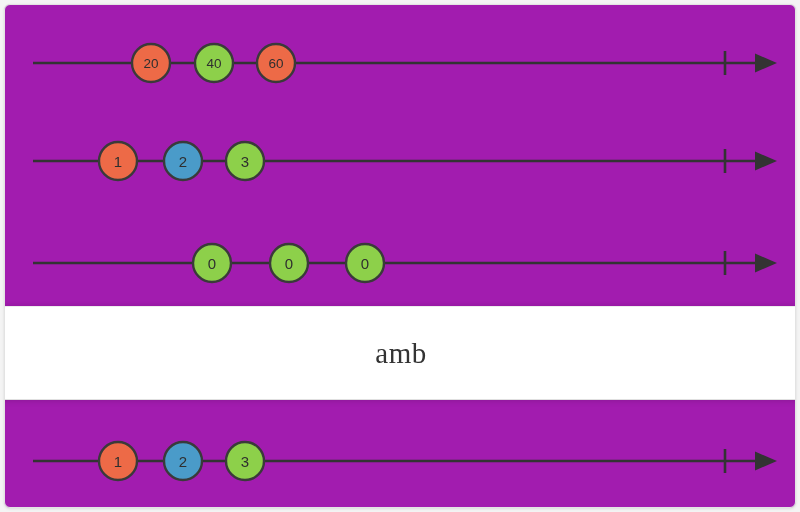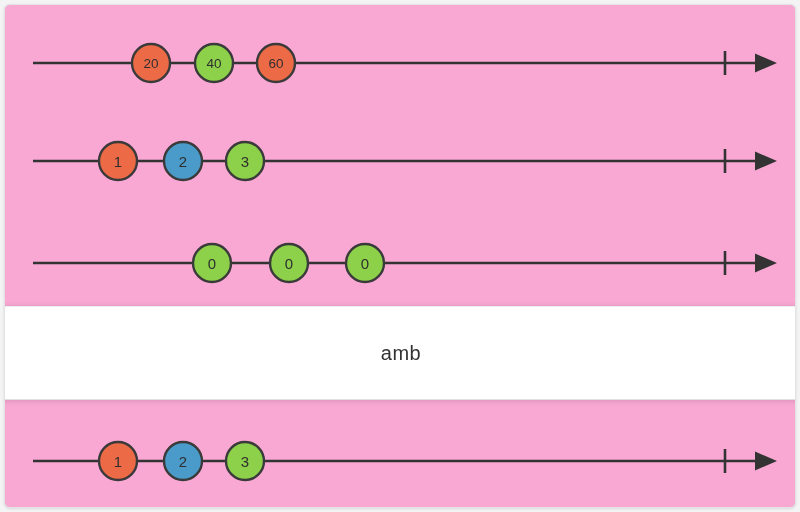--- a/index.html
+++ b/index.html
@@ -29,7 +29,7 @@
     top: 4px;
     width: 792px;
     height: 504px;
-    background: #f9a8d4;
+    background: #a21caf;
     border-radius: 6px;
     border: 1px solid #e3e3e3;
     box-shadow: 0 1px 3px rgba(0,0,0,0.10), 0 0 1px rgba(0,0,0,0.06);

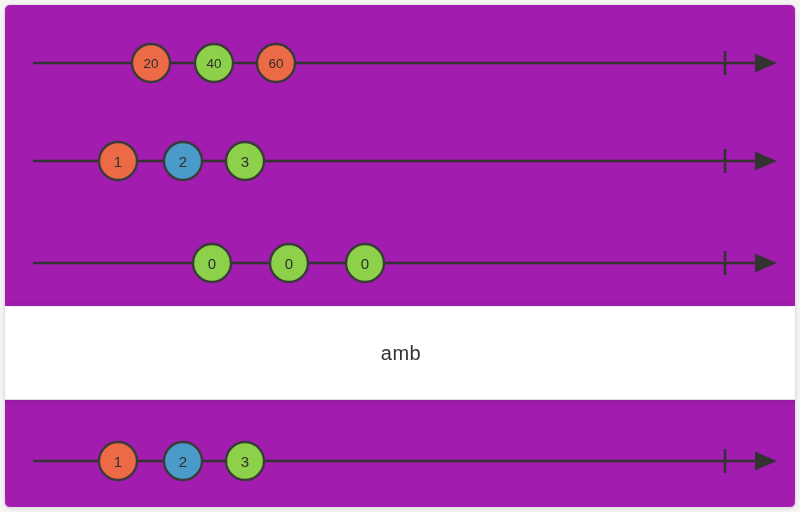--- a/index.html
+++ b/index.html
@@ -84,8 +84,8 @@
     box-sizing: border-box;
   }
   .amb-text {
-    font-family: Liberation Sans, sans-serif;
-    font-size: 20px;
+    font-family: Liberation Serif, serif;
+    font-size: 29px;
     color: #333333;
     letter-spacing: 0.5px;
     line-height: 1;

